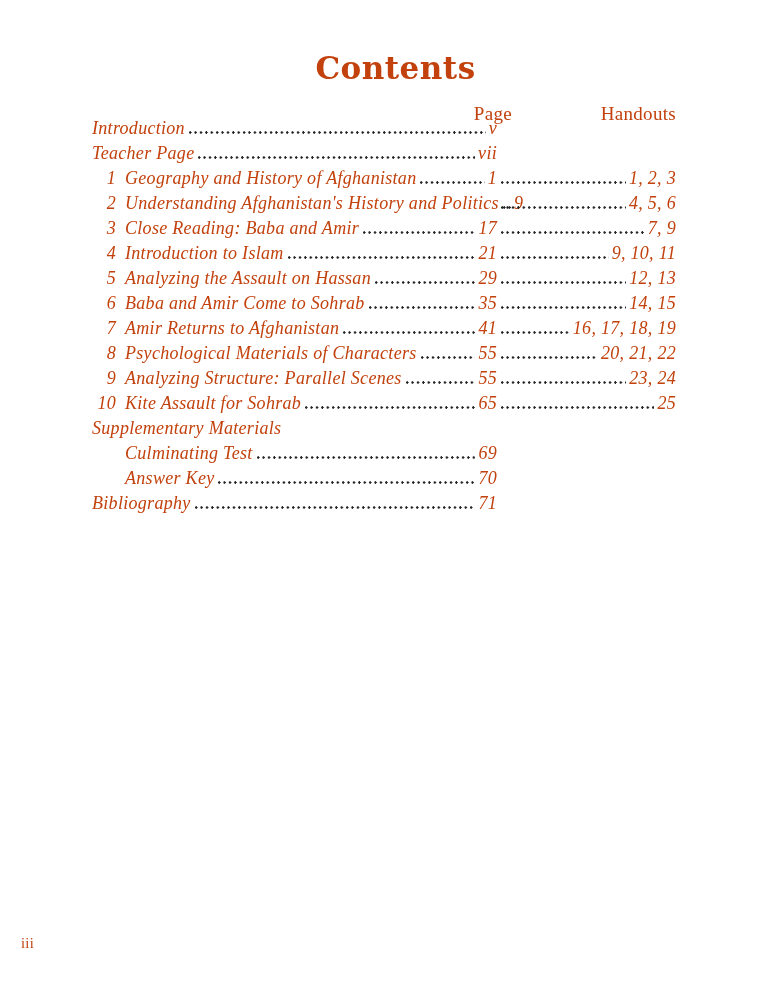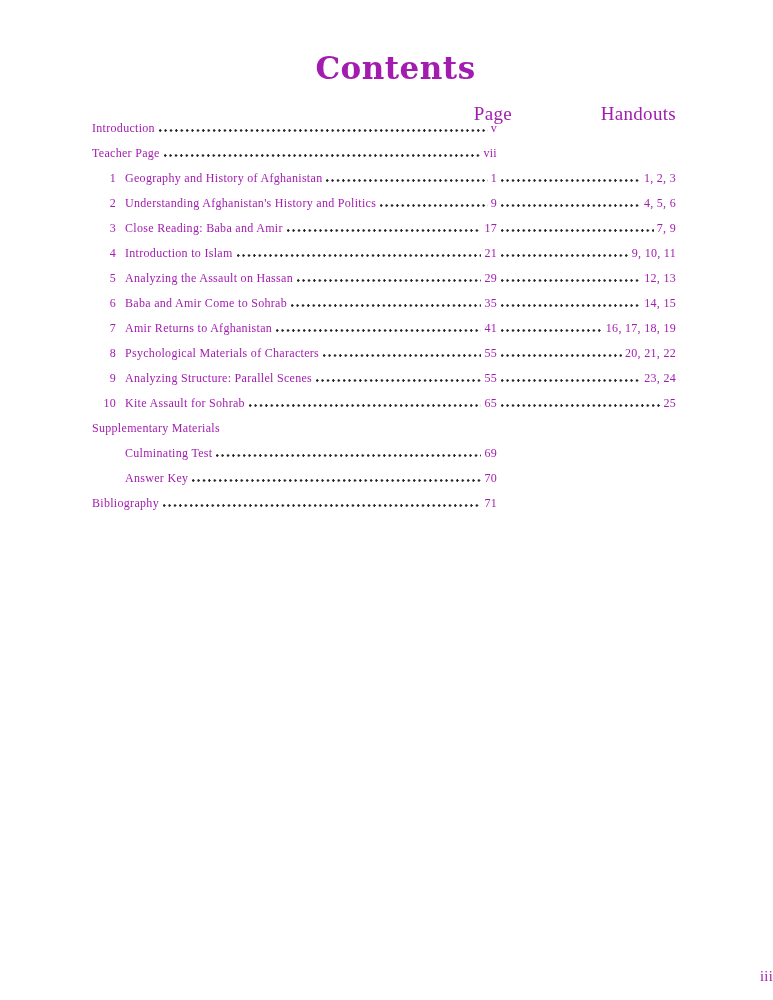--- a/index.html
+++ b/index.html
@@ -12,7 +12,7 @@
     width: 773px;
     height: 1000px;
     background: #ffffff;
-    color: #a21caf;
+    color: #c2410c;
     font-family: "Liberation Serif", serif;
     overflow: hidden;
   }

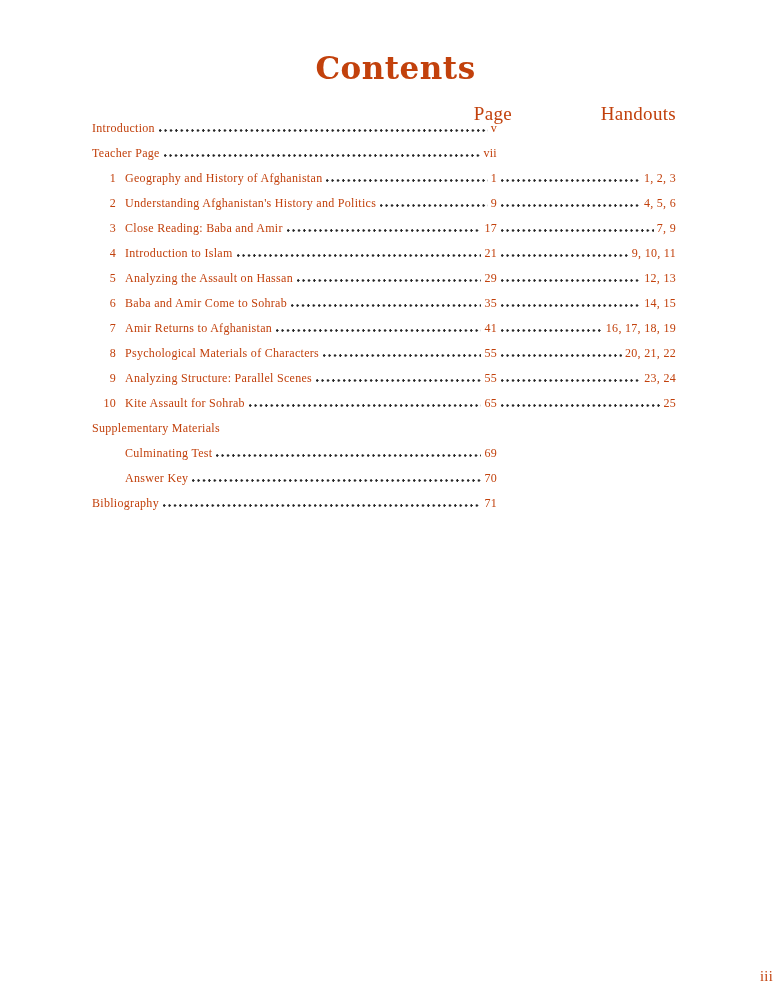--- a/index.html
+++ b/index.html
@@ -44,11 +44,12 @@
   .toc-row {
     display: flex;
     align-items: flex-start;
-    font-size: 12px;
+    font-size: 18px;
     line-height: 15px;
     letter-spacing: 0.3px;
     margin-bottom: 10px;
     white-space: nowrap;
+    font-style: italic;
   }
   .style-top:not(:first-child),
   .style-heading { margin-top: 5px; }

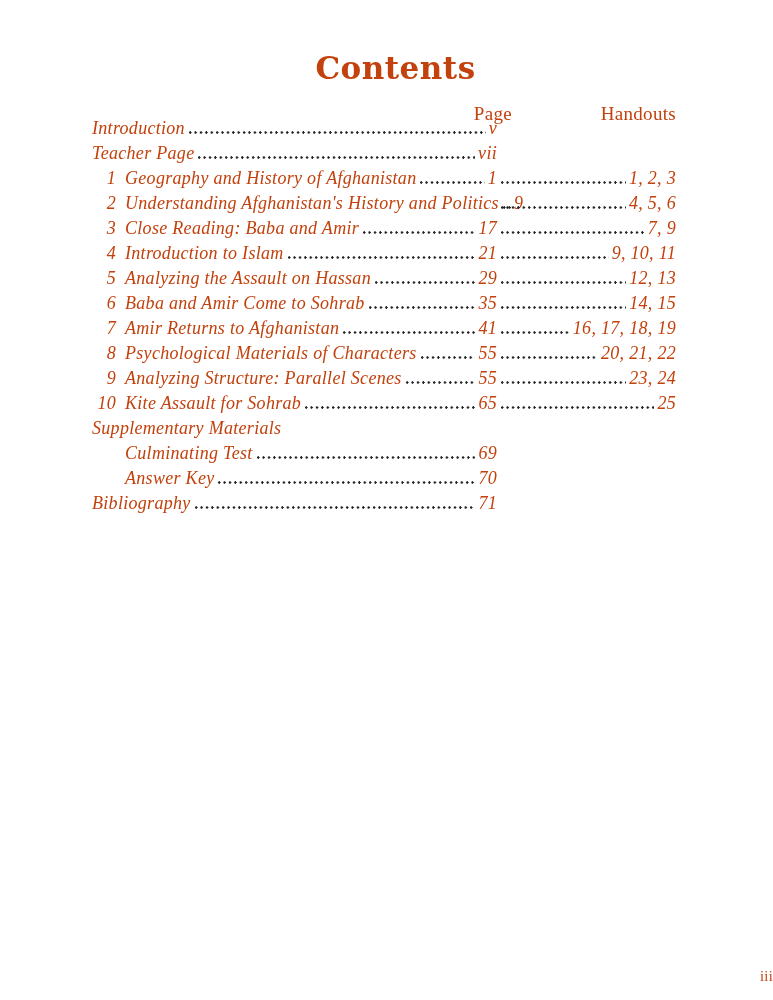--- a/index.html
+++ b/index.html
@@ -91,12 +91,11 @@
     left: 0;
     width: 100%;
     box-sizing: border-box;
-    padding-left: 11px;
-    text-align: right;
+    padding-left: 21px;
+    text-align: left;
     font-size: 14.5px;
     line-height: 15px;
     letter-spacing: 0.3px;
-    margin-top: 33px;
   }
 </style>
 </head>

